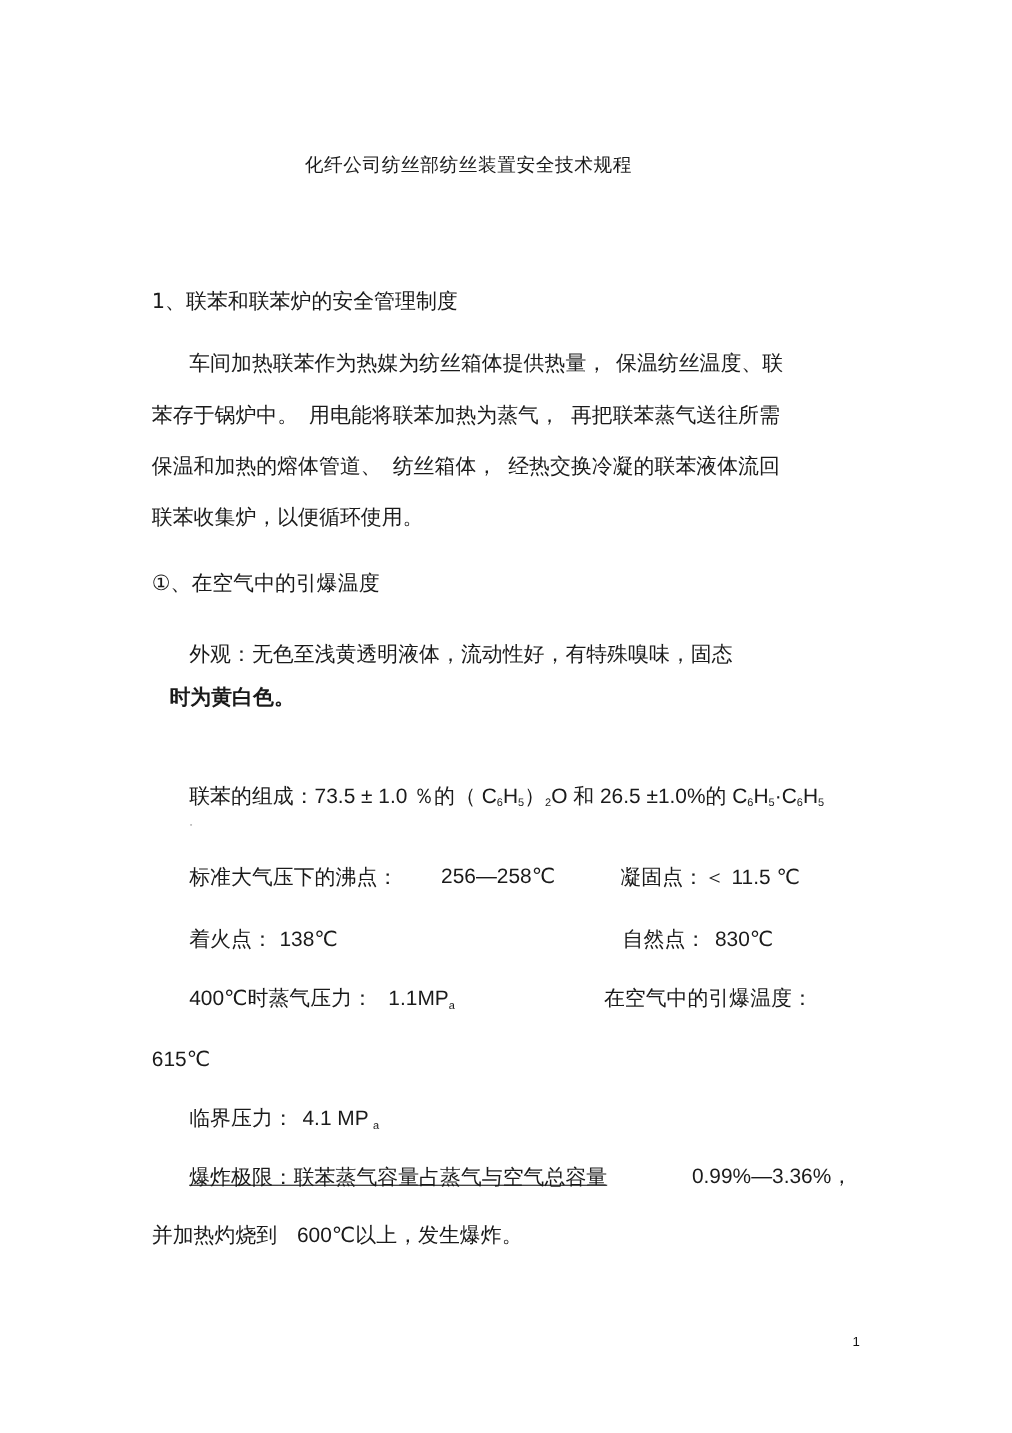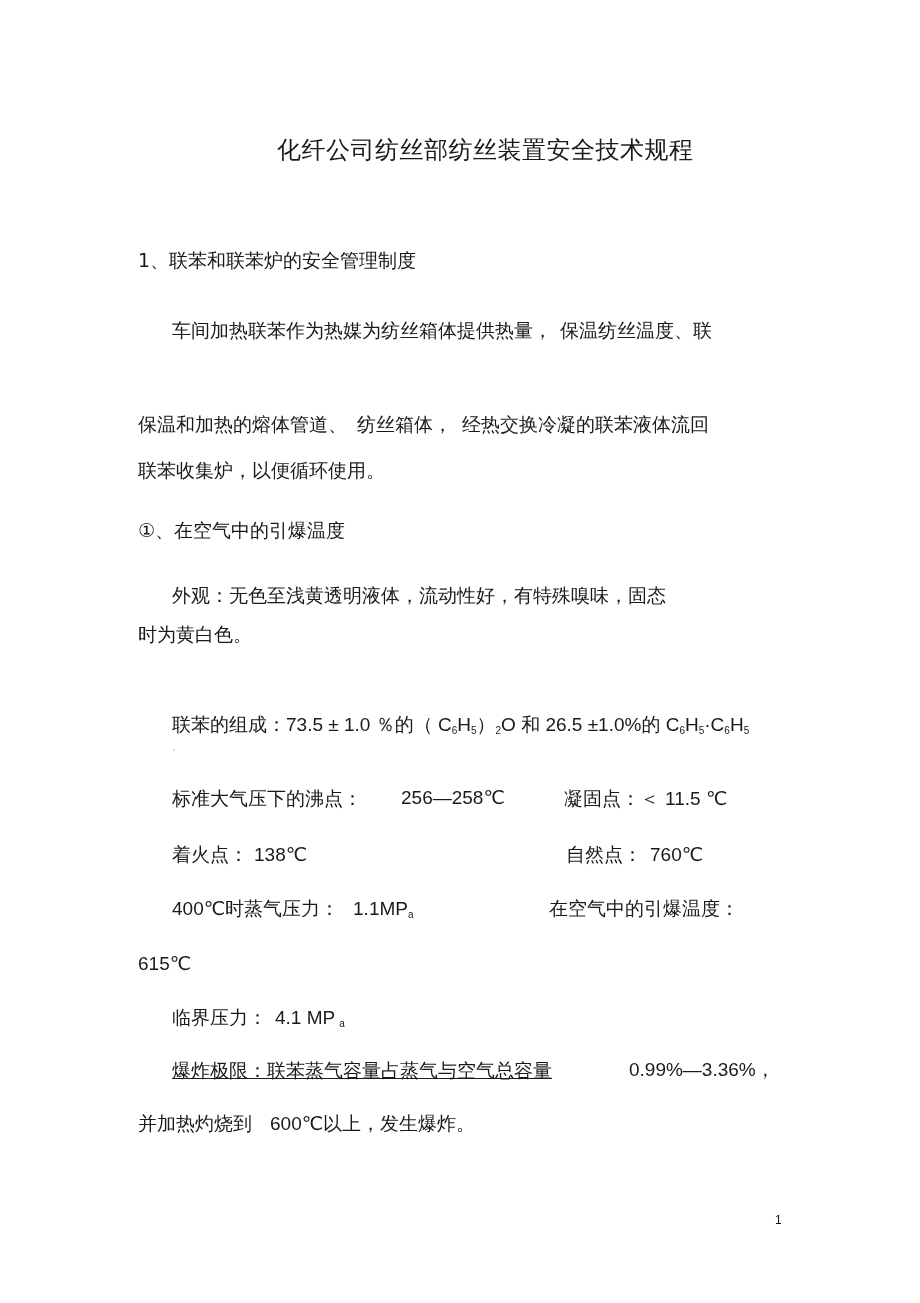--- a/index.html
+++ b/index.html
@@ -12,7 +12,7 @@
     .line { position: absolute; white-space: nowrap; font-size: 19px; line-height: 24px; color: #1a1a1a; }
     .sans { font-family: "Liberation Sans", "DejaVu Sans", sans-serif; }
     .cjk { font-family: "DejaVu Sans", sans-serif; }
-    .title { font-size: 24px; letter-spacing: 0.5px; }
+    .title { font-size: 17px; letter-spacing: 0.5px; }
     sub.s { font-size: 10px; vertical-align: -3px; font-family: "Liberation Sans", sans-serif; }
     .dot { position: absolute; font-size: 8px; color: #888; }
     .pageno { position: absolute; font-size: 12px; font-family: "Liberation Sans", sans-serif; color: #111; }

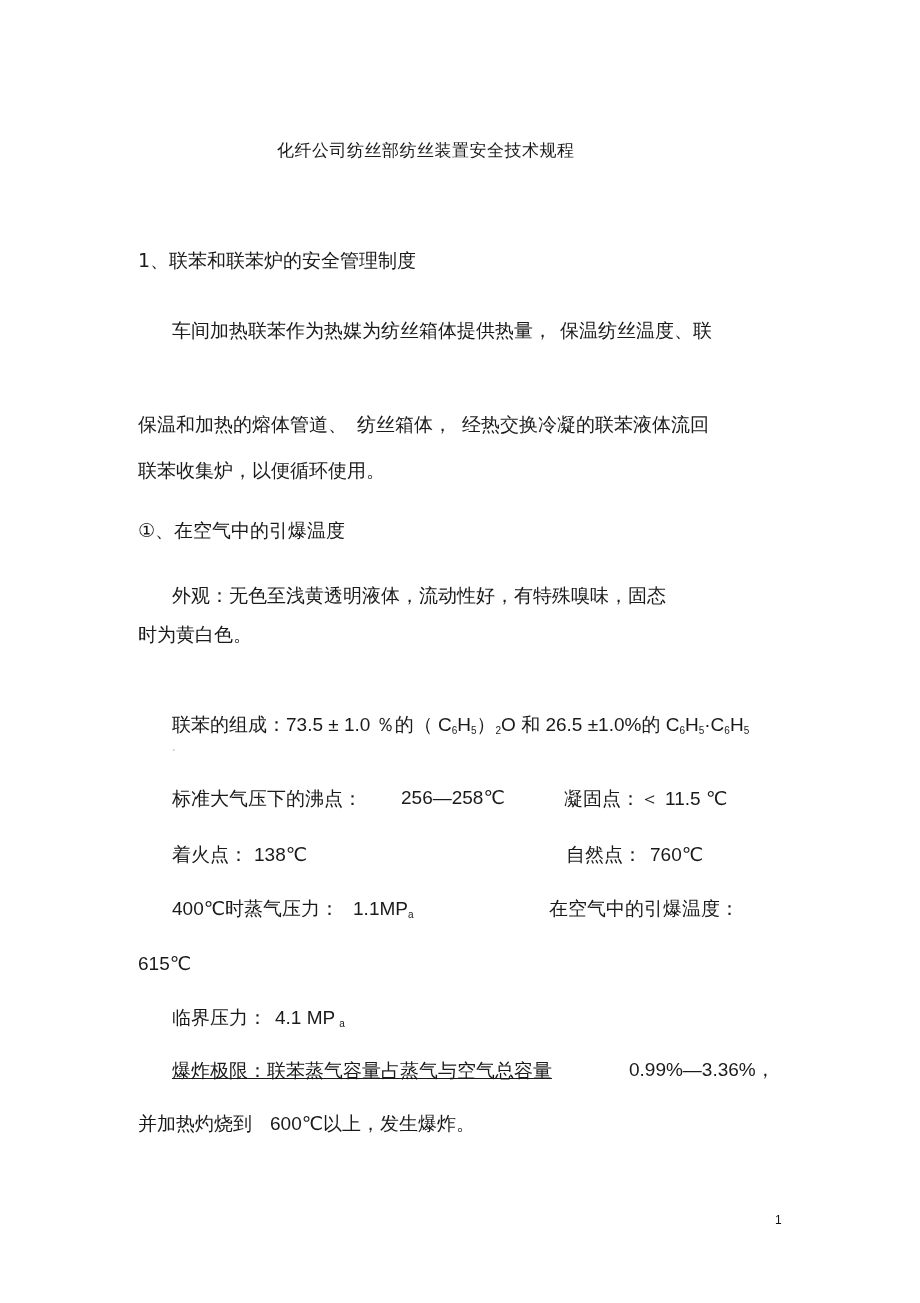--- a/index.html
+++ b/index.html
@@ -25,7 +25,7 @@
 
   <div class="line cjk title" style="left:277px; top:138px;">化纤公司纺丝部纺丝装置安全技术规程</div>
 
-  <div class="line cjk" style="left:138px; top:248px;">1、联苯和联苯炉的安全管理制度</div>
+  <div class="line cjk" style="left:138px; top:262px;">1、联苯和联苯炉的安全管理制度</div>
 
   <div class="line cjk" style="left:172px; top:318px;">
     <span>车间加热联苯作为热媒为纺丝箱体提供热量，</span><span class="gap" style="width:8px"></span><span>保温纺丝温度、联</span>

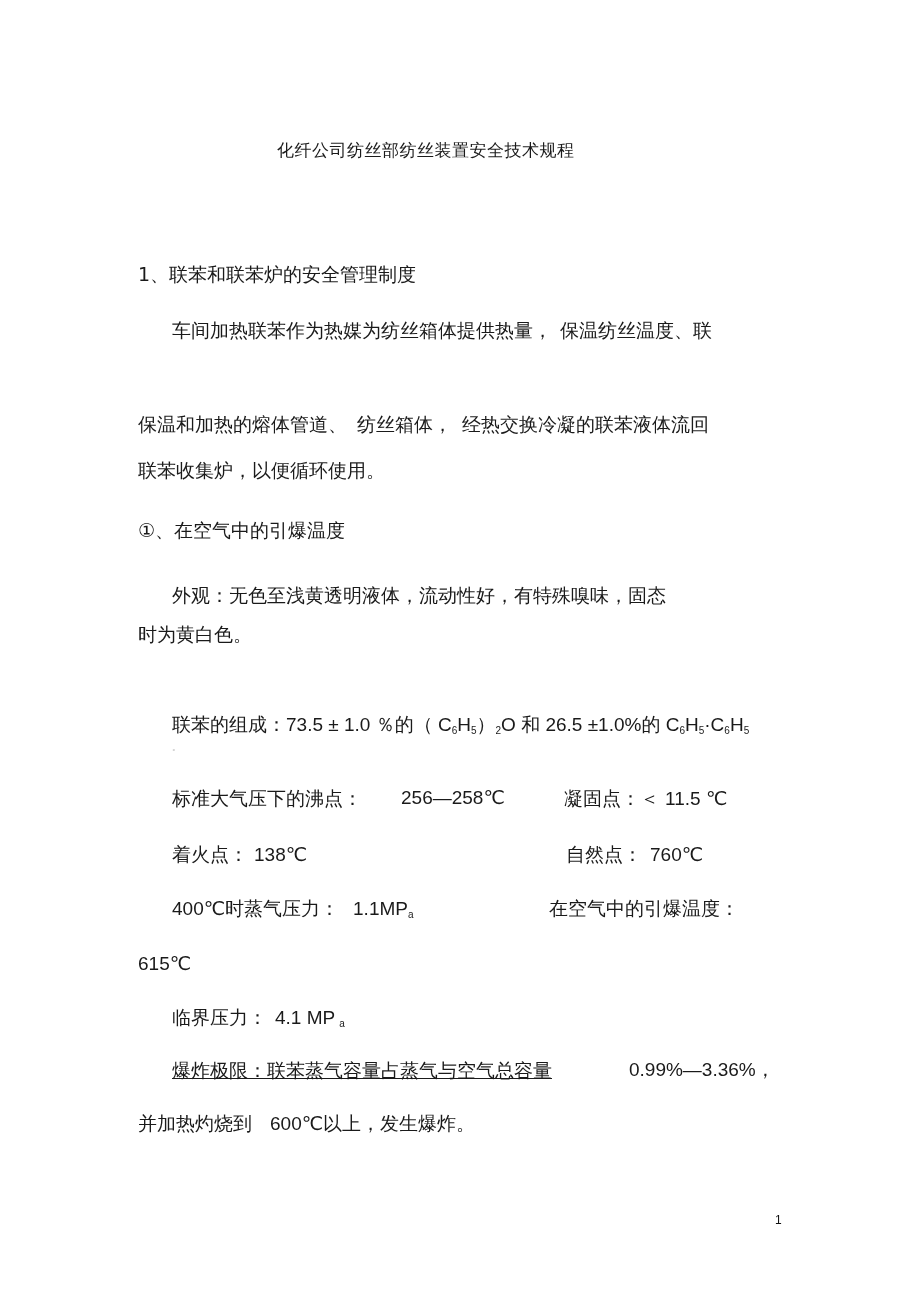--- a/index.html
+++ b/index.html
@@ -29,6 +29,9 @@
 
   <div class="line cjk" style="left:172px; top:318px;">
     <span>车间加热联苯作为热媒为纺丝箱体提供热量，</span><span class="gap" style="width:8px"></span><span>保温纺丝温度、联</span>
+  </div>
+  <div class="line cjk" style="left:138px; top:366px;">
+    <span>苯存于锅炉中。</span><span class="gap" style="width:10px"></span><span>用电能将联苯加热为蒸气，</span><span class="gap" style="width:10px"></span><span>再把联苯蒸气送往所需</span>
   </div>
   <div class="line cjk" style="left:138px; top:412px;">
     <span>保温和加热的熔体管道、</span><span class="gap" style="width:10px"></span><span>纺丝箱体，</span><span class="gap" style="width:10px"></span><span>经热交换冷凝的联苯液体流回</span>

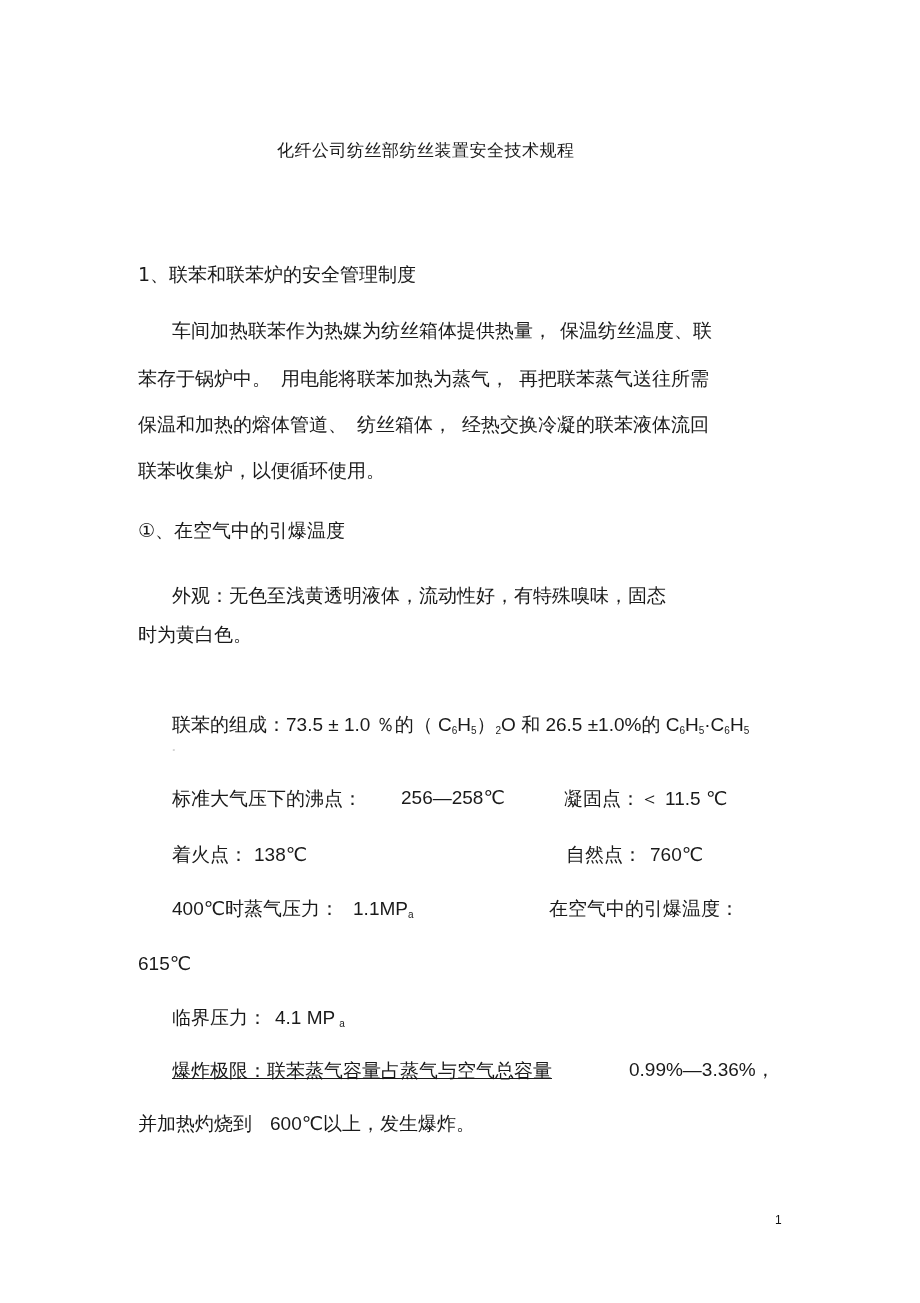--- a/index.html
+++ b/index.html
@@ -41,7 +41,7 @@
   <div class="line cjk" style="left:138px; top:518px;">①、在空气中的引爆温度</div>
 
   <div class="line cjk" style="left:172px; top:583px;">外观：无色至浅黄透明液体，流动性好，有特殊嗅味，固态</div>
-  <div class="line cjk" style="left:138px; top:622px;">时为黄白色。</div>
+  <div class="line cjk" style="left:154px; top:622px;font-weight:bold;">时为黄白色。</div>
 
   <div class="line" style="left:172px; top:712px;">
     <span class="cjk">联苯的组成：</span><span class="sans">73.5 ± 1.0 ％的（ C</span><sub class="s">6</sub><span class="sans">H</span><sub class="s">5</sub><span class="cjk">）</span><sub class="s">2</sub><span class="sans">O 和 26.5 ±1.0%的 C</span><sub class="s">6</sub><span class="sans">H</span><sub class="s">5</sub><span class="sans">·C</span><sub class="s">6</sub><span class="sans">H</span><sub class="s">5</sub>

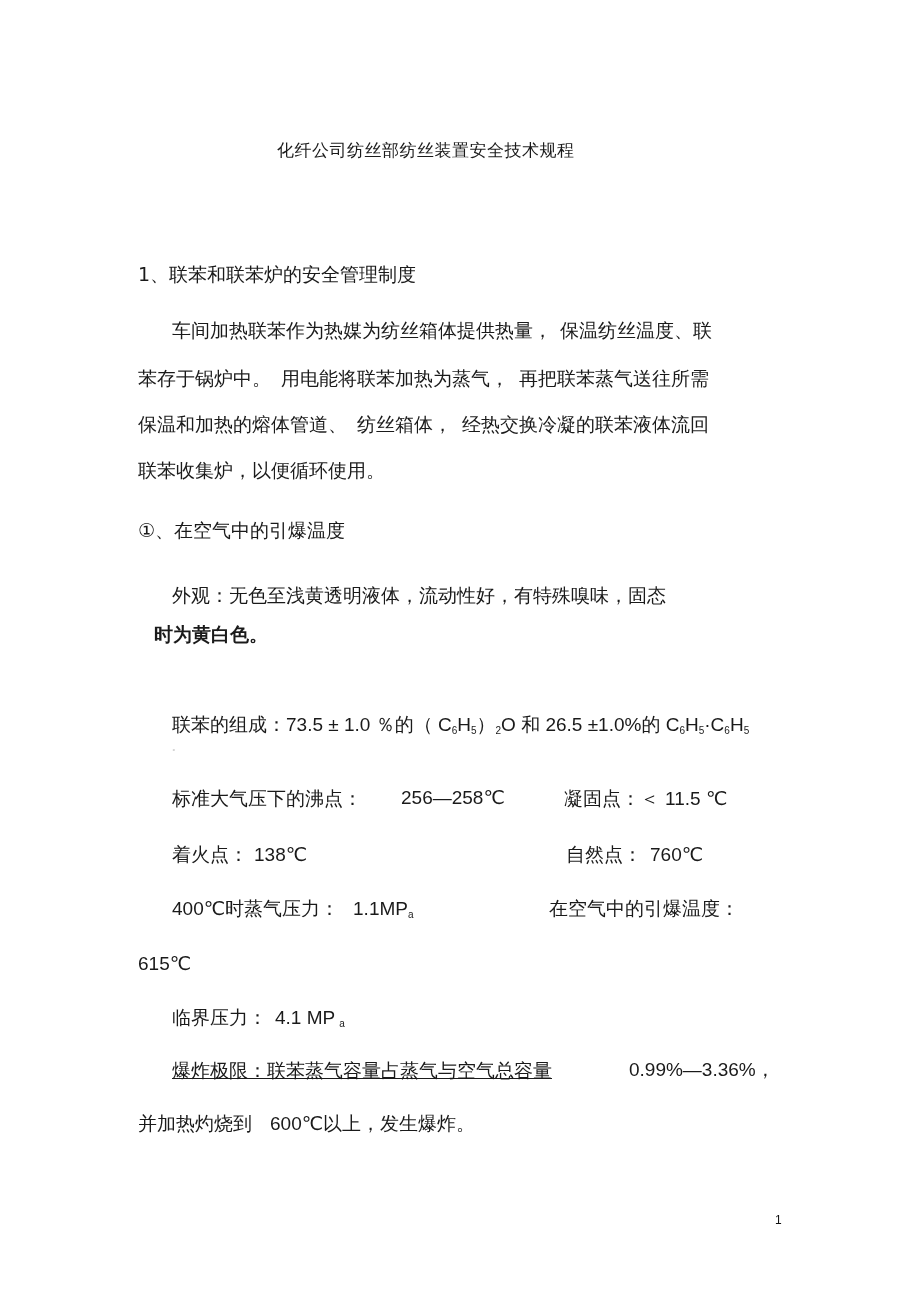--- a/index.html
+++ b/index.html
@@ -58,7 +58,7 @@
     <span class="cjk">着火点：</span><span class="gap" style="width:6px"></span><span class="sans">138℃</span>
   </div>
   <div class="line" style="left:566px; top:842px;">
-    <span class="cjk">自然点：</span><span class="gap" style="width:8px"></span><span class="sans">760℃</span>
+    <span class="cjk">自然点：</span><span class="gap" style="width:8px"></span><span class="sans">830℃</span>
   </div>
 
   <div class="line" style="left:172px; top:896px;">

